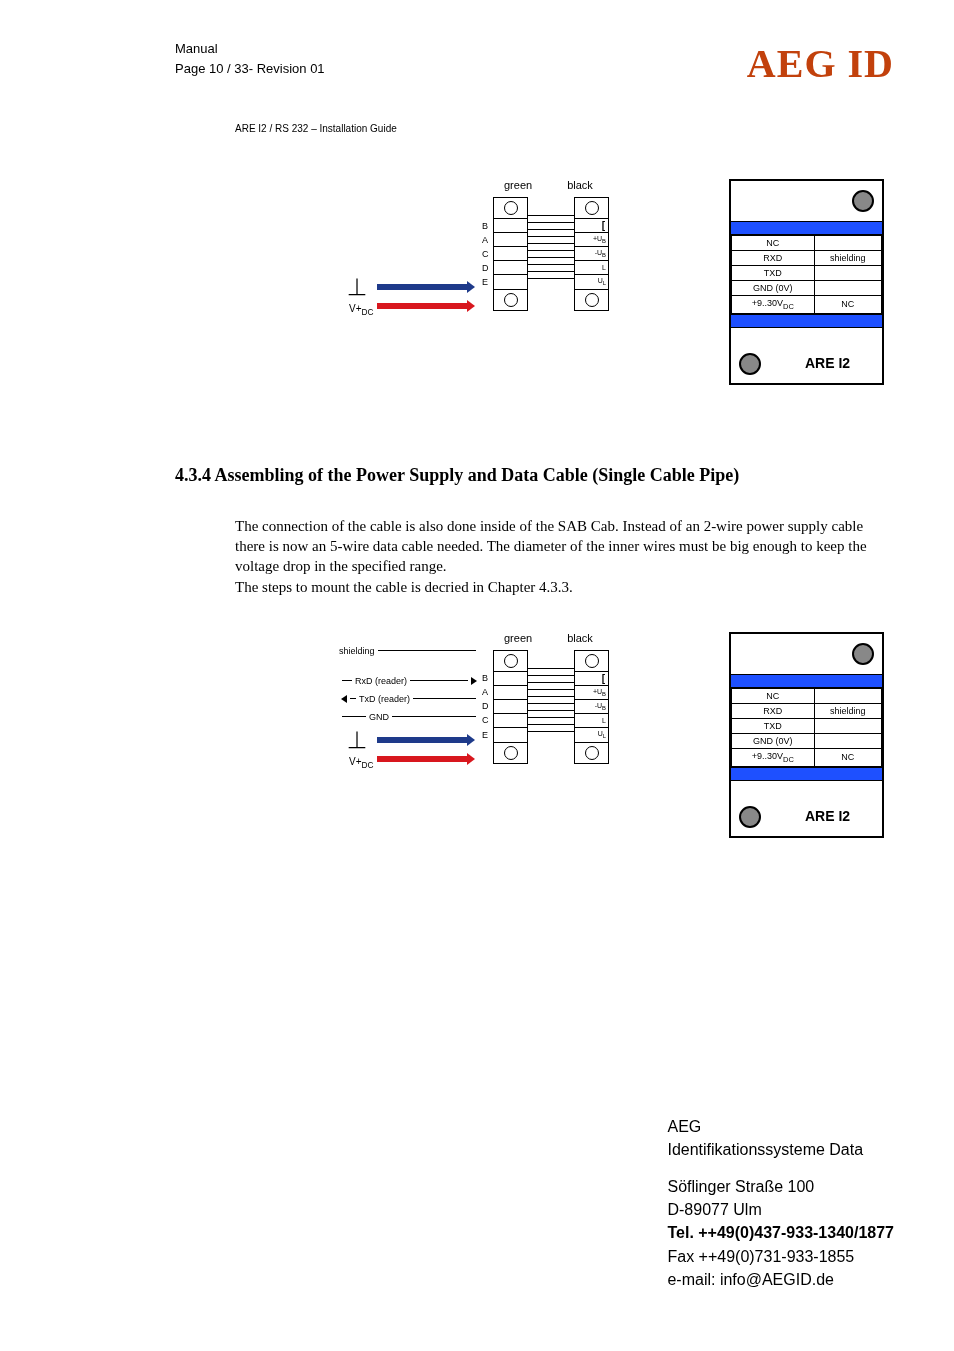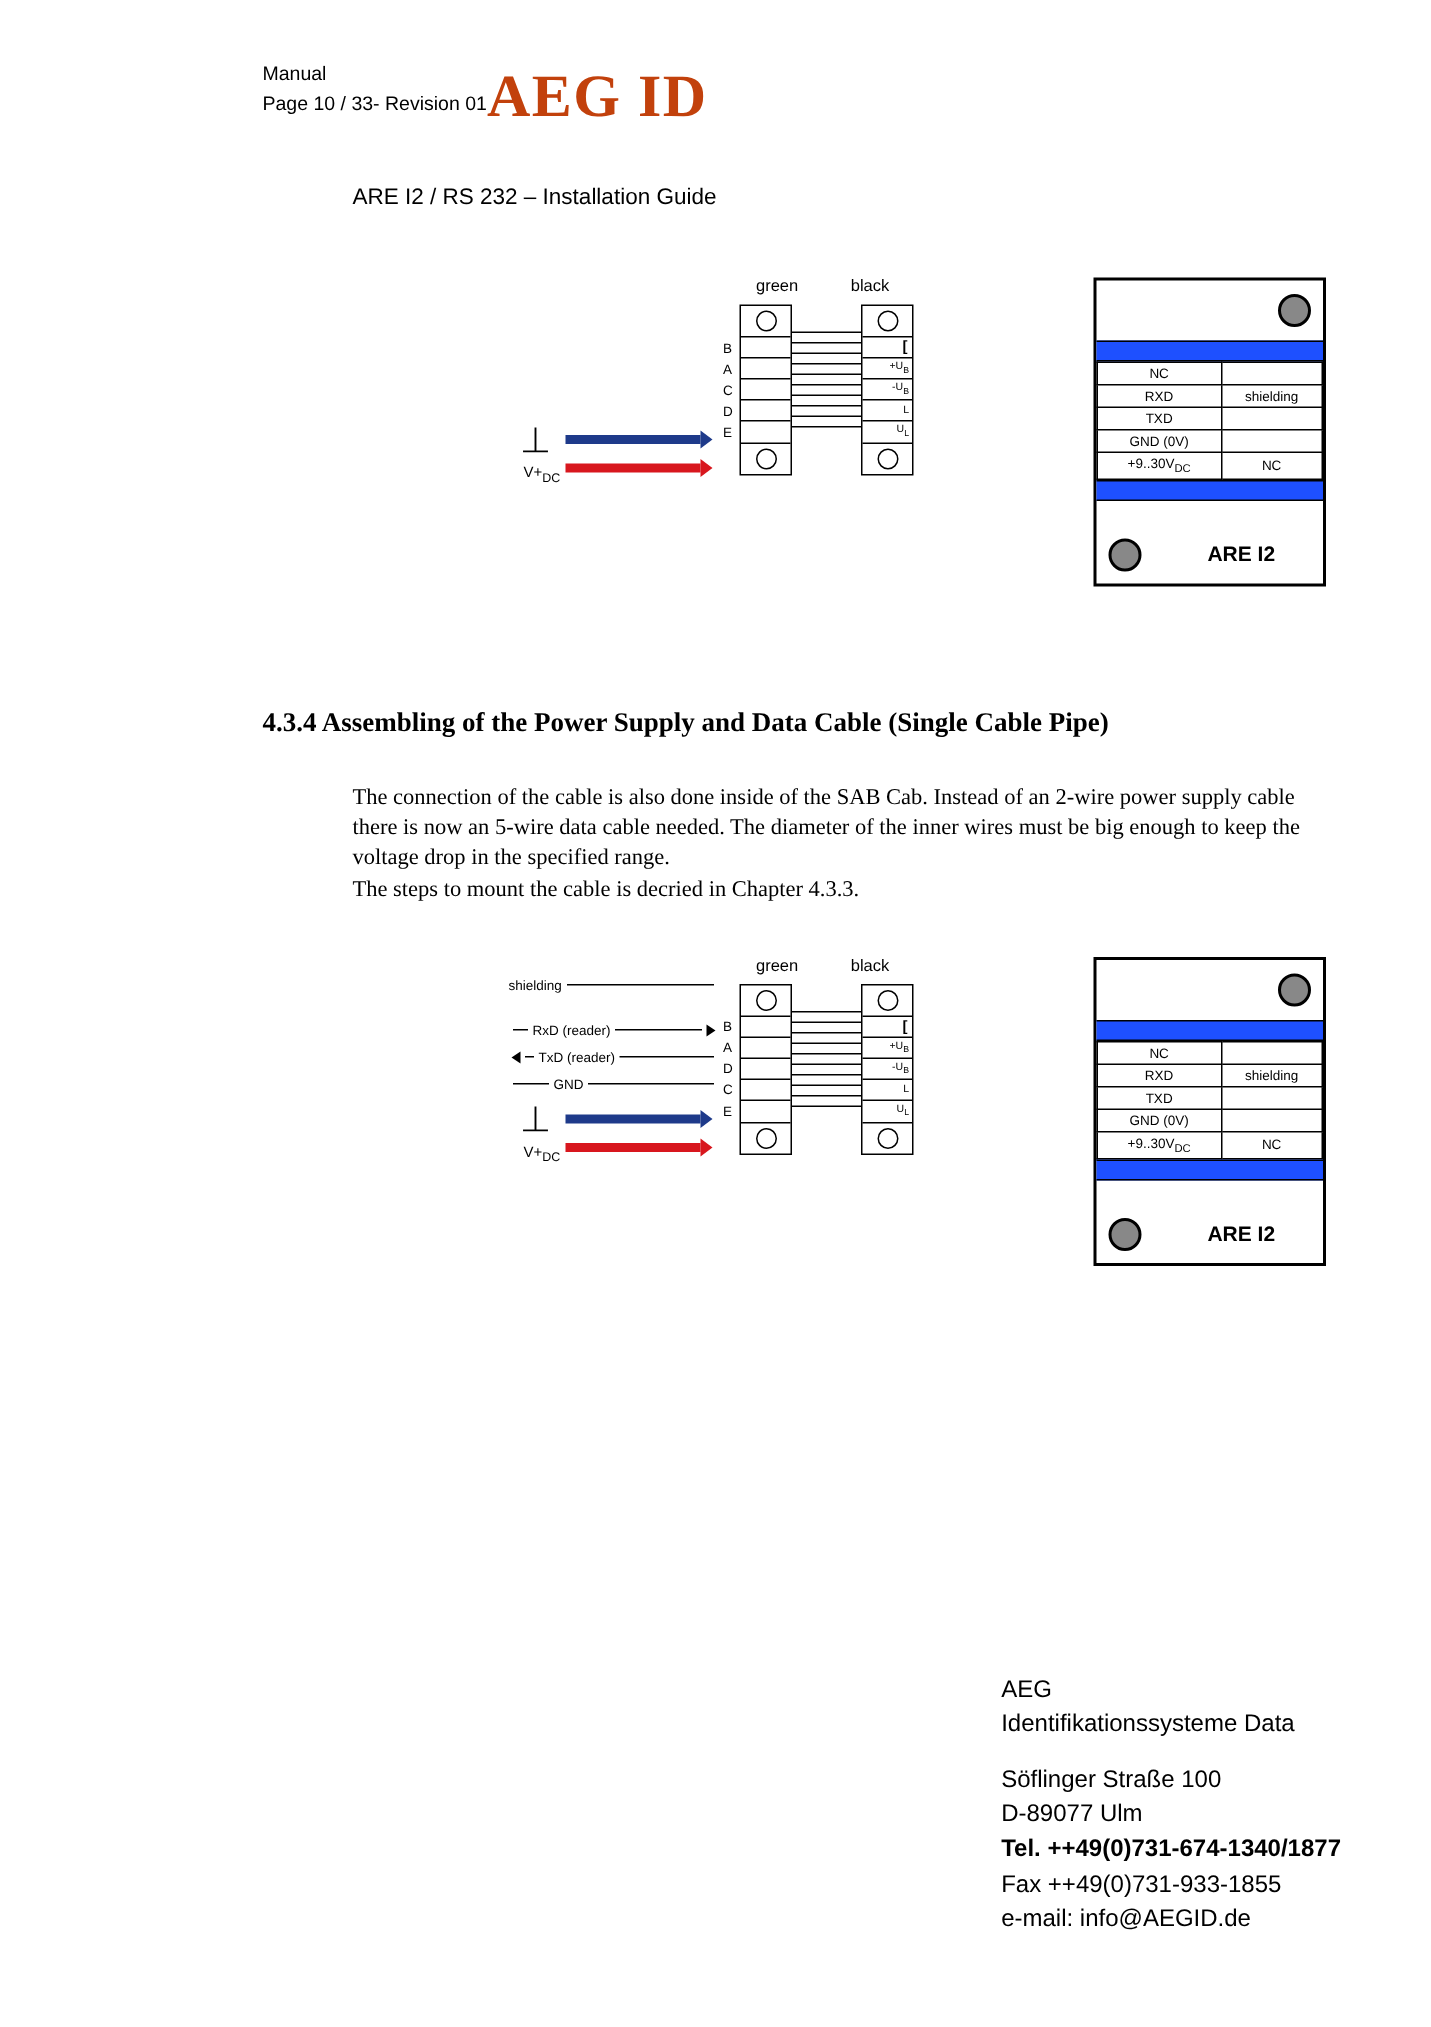--- a/index.html
+++ b/index.html
@@ -11,7 +11,7 @@
       position: relative;
       padding: 40px 60px 40px 175px;
     }
-    .header-row { display: flex; align-items: flex-start; }
+    .header-row { display: flex; justify-content: space-between; align-items: flex-start; }
     .header-left { font-size: 13px; line-height: 1.4; }
     .header-left .page-line { margin-top: 2px; }
     .logo { display: flex; align-items: center; gap: 10px; }

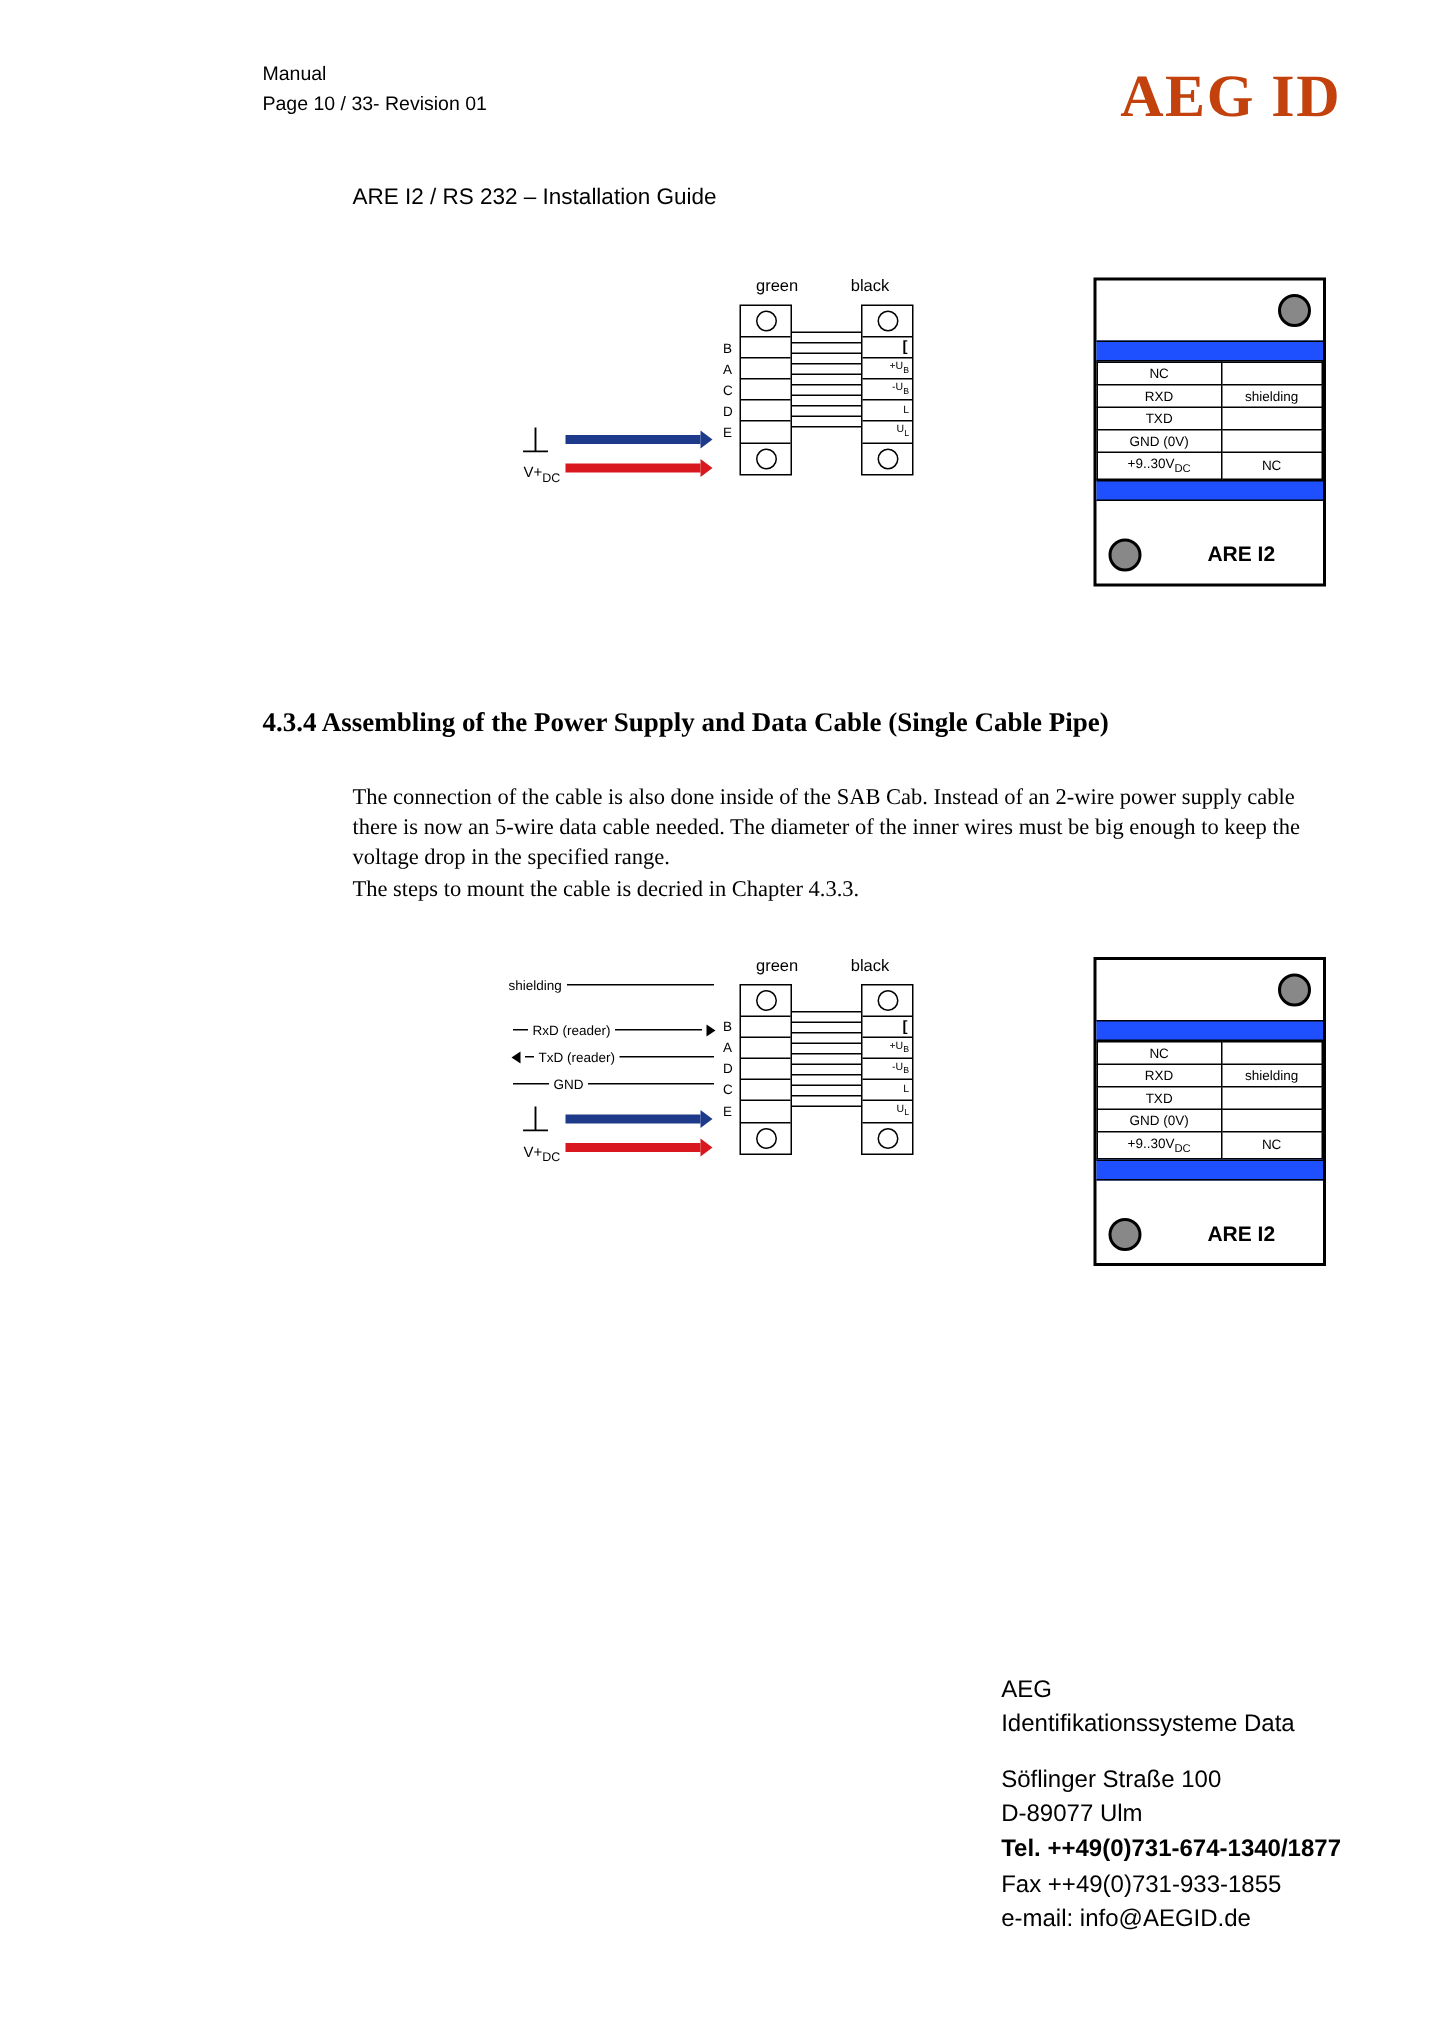--- a/index.html
+++ b/index.html
@@ -16,7 +16,7 @@
     .header-left .page-line { margin-top: 2px; }
     .logo { display: flex; align-items: center; gap: 10px; }
     .logo-text { font-family: Georgia, 'Times New Roman', serif; font-weight: bold; font-size: 40px; color: #c2410c; letter-spacing: 1px; }
-    .subtitle { margin-top: 36px; font-size: 15px; margin-left: 60px; }
+    .subtitle { margin-top: 36px; font-size: 10px; margin-left: 60px; }
     .figure-row { display: flex; justify-content: flex-end; gap: 95px; margin-top: 45px; padding-right: 10px; }
     .wiring { position: relative; width: 295px; height: 170px; }
     .wire-labels-top { position: absolute; top: 0; left: 165px; display: flex; gap: 35px; font-size: 11px; }

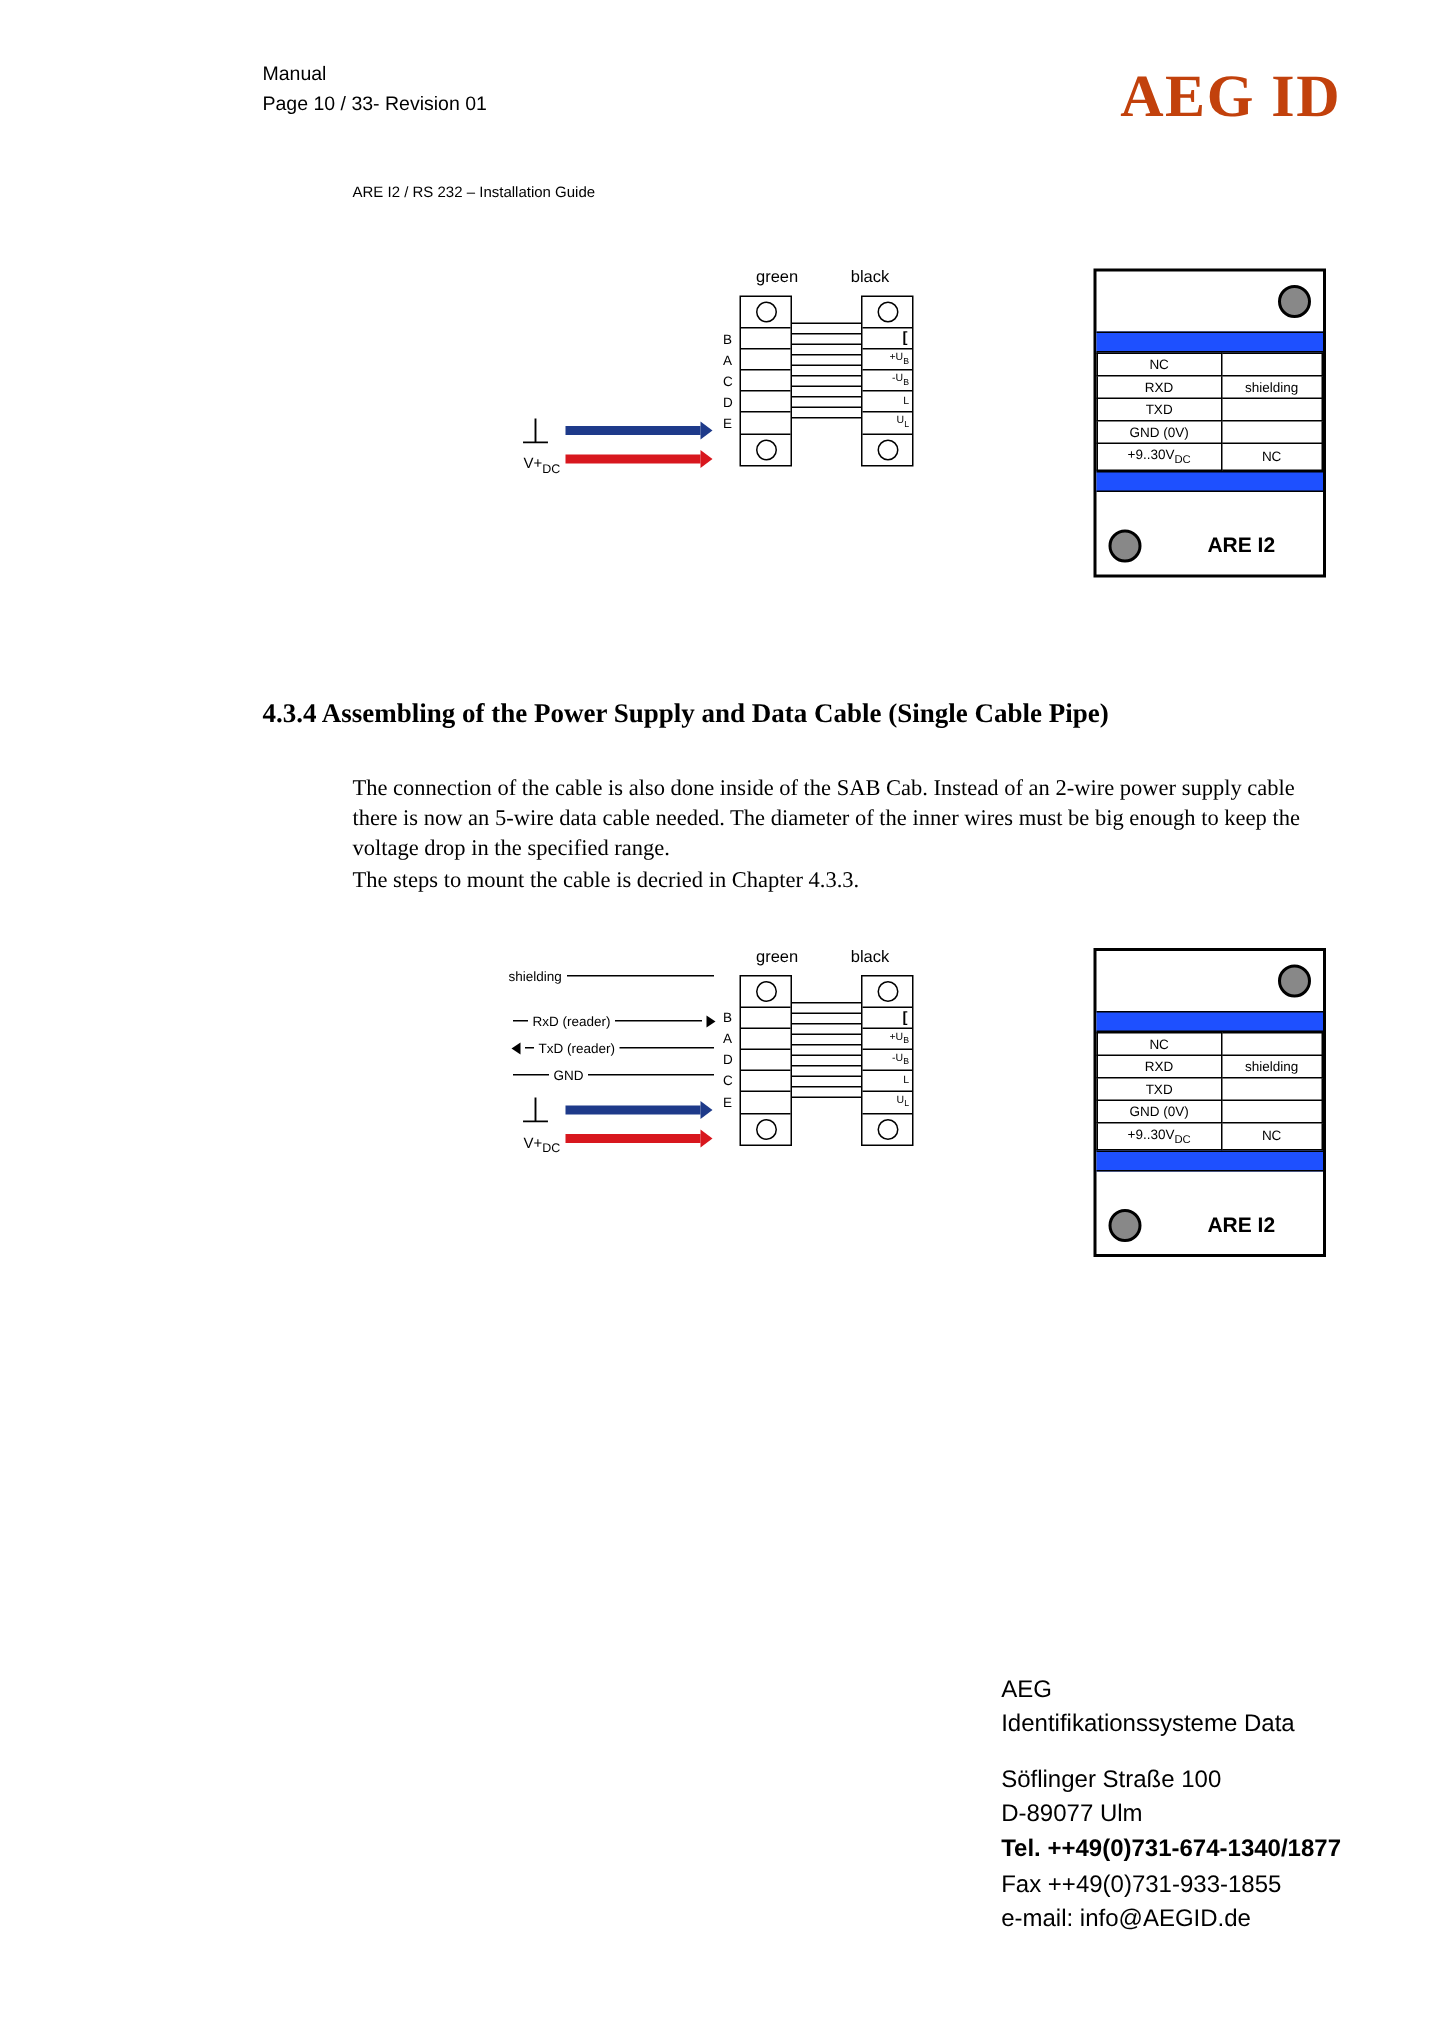--- a/index.html
+++ b/index.html
@@ -311,7 +311,7 @@
   </div>
   <div>Söflinger Straße 100</div>
   <div>D-89077 Ulm</div>
-  <div class="bold">Tel.   ++49(0)731-674-1340/1877</div>
+  <div class="bold">Tel.   ++49(0)437-933-1340/1877</div>
   <div>Fax  ++49(0)731-933-1855</div>
   <div>e-mail: info@AEGID.de</div>
 </div>

